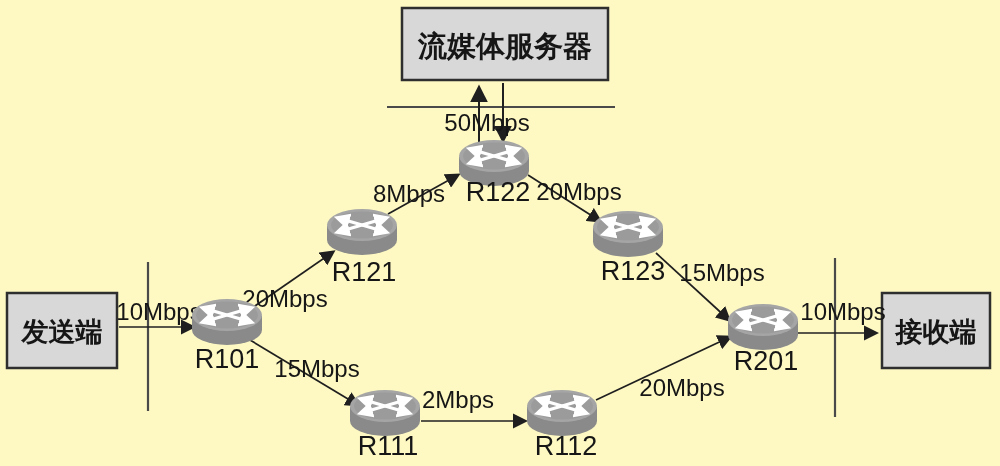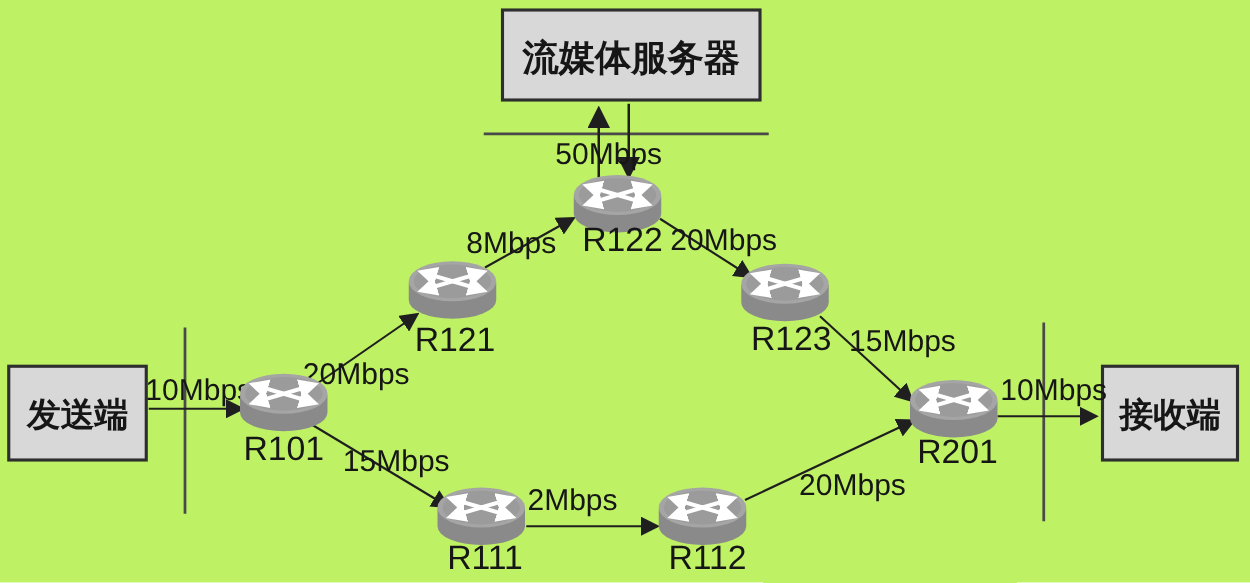--- a/index.html
+++ b/index.html
@@ -4,7 +4,7 @@
 <style>
   html,body{margin:0;padding:0;background:#ffffff;}
   .stage{
-    position:relative;width:1000px;height:466px;background:#bef264;overflow:hidden;
+    position:relative;width:1000px;height:466px;background:#fef9c3;overflow:hidden;
     font-family:"Liberation Sans",sans-serif;
   }
   svg text{

